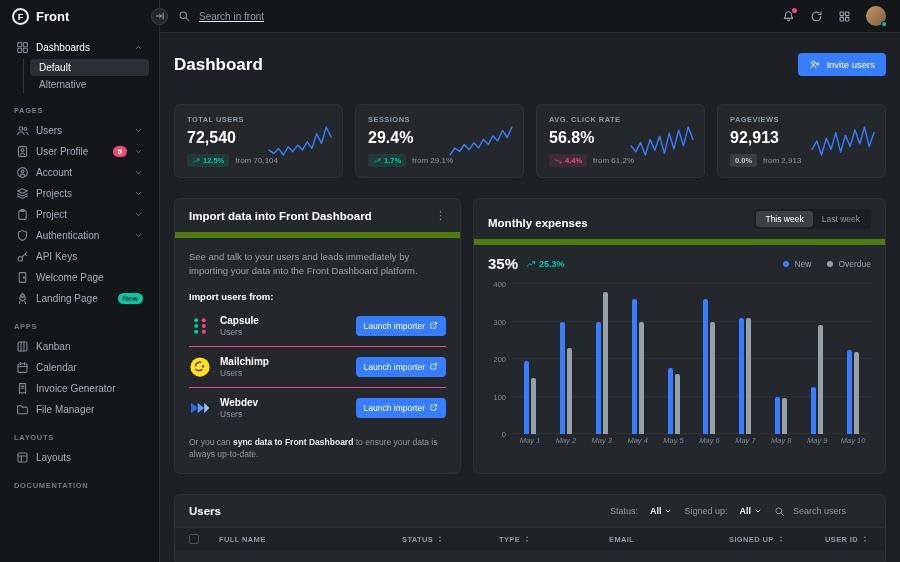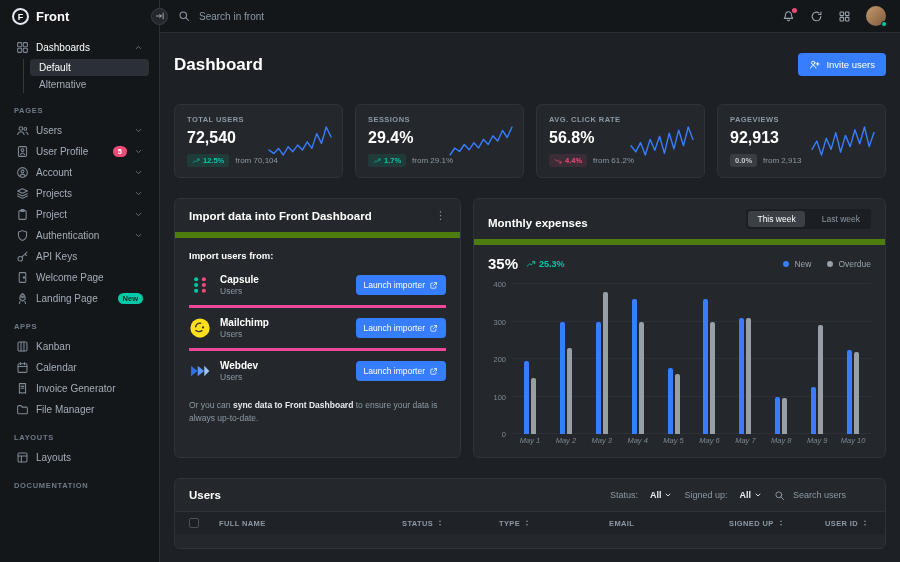--- a/index.html
+++ b/index.html
@@ -32,7 +32,7 @@
 
   
   .main { flex:1; display:flex; flex-direction:column; min-width:0; }
-  .topbar { height:33px; flex:none; background:#14171a; border-bottom:1px solid #2a2f34; display:flex; align-items:center; padding:0 14px; gap:10px; }
+  .topbar { height:33px; flex:none; background:#14171a; border-bottom:1px solid #2a2f34; display:flex; align-items:center; padding:0 14px; gap:10px;text-decoration:underline; }
   .collapse-btn { width:17px; height:17px; border-radius:50%; background:#24282c; border:1px solid #3a4046; display:flex; align-items:center; justify-content:center; color:#aab3bc; margin-left:-23px; cursor:pointer; flex:none; }
   .search-box { display:flex; align-items:center; gap:7px; color:#8c98a4; flex:1; }
   .search-box input { background:transparent; border:none; outline:none; color:#e7eaf3; font-size:10px; width:220px; font-family:inherit; }

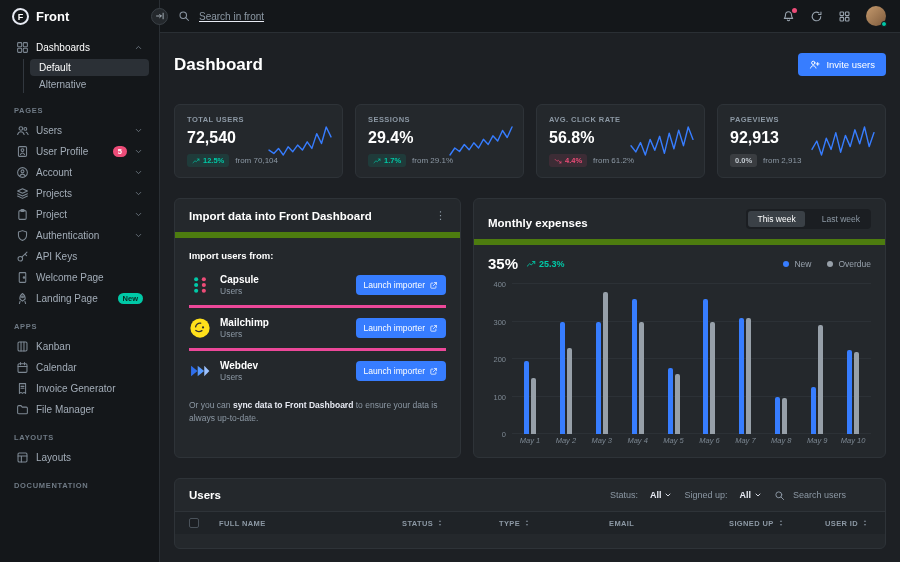--- a/index.html
+++ b/index.html
@@ -80,7 +80,7 @@
   .import-foot { font-size:8.5px; color:#8c98a4; line-height:1.5; padding-top:8px; }
   .import-foot b { color:#e7eaf3; }
 
-  .seg { display:flex; background:#1b1e22; border-radius:4px; padding:2px; gap:8px; }
+  .seg { display:flex; background:#1b1e22; border-radius:4px; padding:2px; gap:0; }
   .seg-btn { font-size:8.5px; color:#8c98a4; padding:3px 9px; border-radius:3px; cursor:pointer; border:none; background:transparent; font-family:inherit; }
   .seg-btn.active { background:#3a4046; color:#fff; }
 

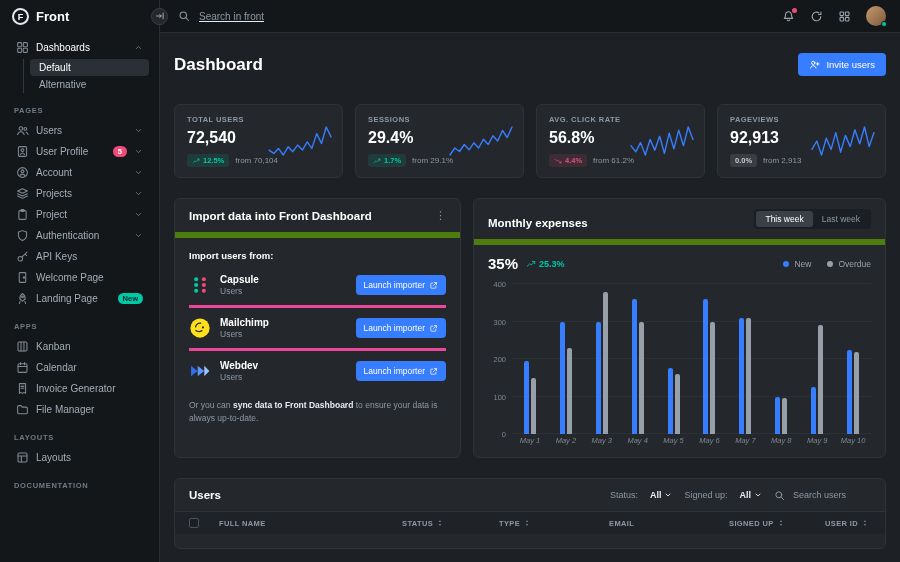--- a/index.html
+++ b/index.html
@@ -408,6 +408,7 @@
             <span class="kebab">⋮</span>
           </div>
           <div class="import-body">
+            <p class="desc" style="margin:0 0 12px">See and talk to your users and leads immediately by importing your data into the Front Dashboard platform.</p>
             <div class="import-sub">Import users from:</div>
             <div>
                 <div class="source-row">

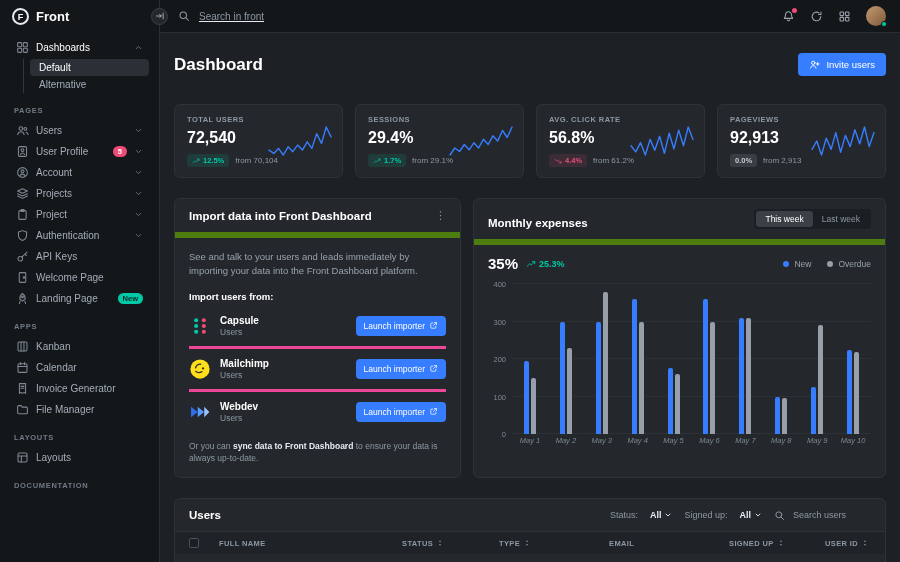--- a/index.html
+++ b/index.html
@@ -72,7 +72,7 @@
   .import-body { padding:12px 14px; }
   .desc { font-size:9.5px; color:#98a2ad; line-height:1.5; margin-bottom:12px; }
   .import-sub { font-size:9.5px; color:#fff; font-weight:bold; margin-bottom:4px; }
-  .source-row { display:flex; align-items:center; gap:9px; padding:9px 0; border-bottom:3px solid #ec4899; }
+  .source-row { display:flex; align-items:center; gap:9px; padding:9px 0; border-bottom:1px solid #ec4899; }
   .source-row:last-child { border-bottom:none; }
   .source-name { font-size:10px; font-weight:bold; color:#fff; }
   .source-type { font-size:8.5px; color:#8c98a4; margin-top:1px; }

